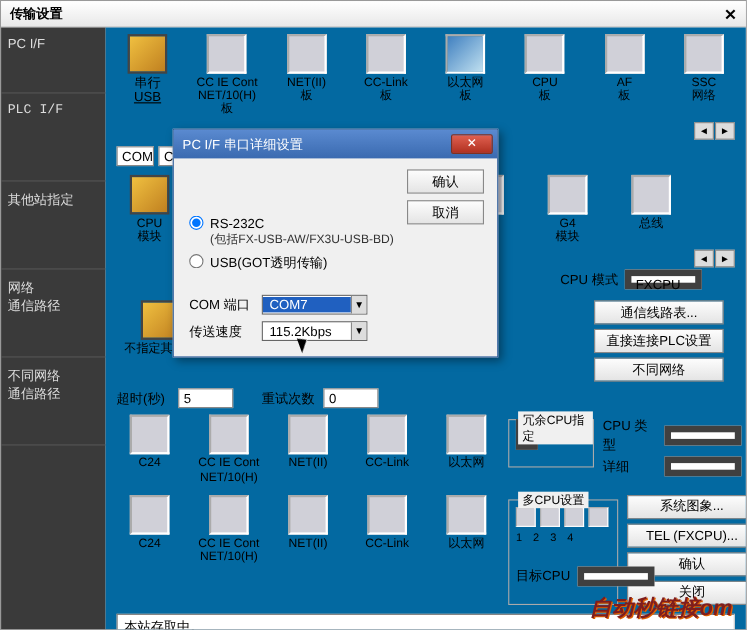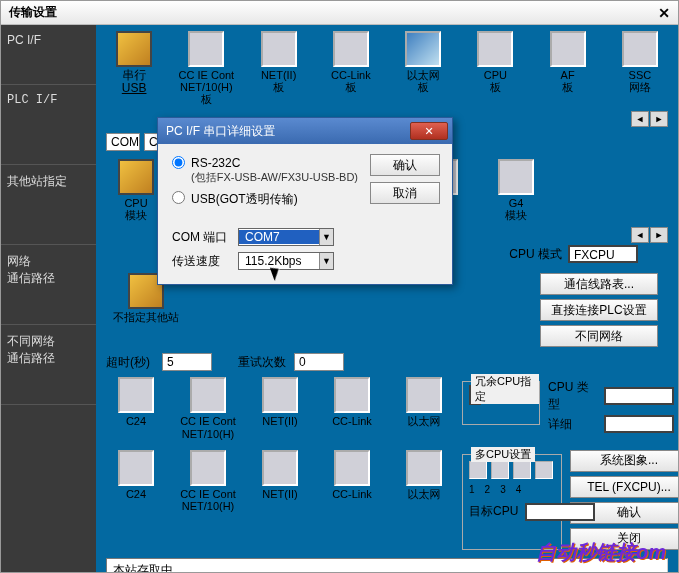--- a/index.html
+++ b/index.html
@@ -44,7 +44,7 @@
 .modal { position: absolute; top: 116px; left: 156px; width: 296px; background: #f0f0f0; border: 1px solid #2a5a9a; box-shadow: 3px 3px 8px rgba(0,0,0,0.4); z-index: 100; }
 .modal-title { height: 26px; background: linear-gradient(#5a8ad0,#3a6ab0); color: #fff; display: flex; align-items: center; justify-content: space-between; padding: 0 4px 0 8px; font-size: 12px; }
 .modal-close { width: 38px; height: 18px; background: linear-gradient(#e06050,#b03020); color: #fff; text-align: center; line-height: 16px; border: 1px solid #803020; border-radius: 2px; cursor: pointer; font-size: 11px; }
-.modal-body { padding: 12px 14px; }
+.modal-body { padding: 12px 14px; margin-top: 40px; }
 .radio-row { display: flex; align-items: flex-start; gap: 6px; margin-bottom: 6px; }
 .modal-btns { position: absolute; right: 12px; top: 36px; display: flex; flex-direction: column; gap: 6px; }
 .modal-btn { width: 70px; height: 22px; border: 1px solid #888; background: linear-gradient(#fdfdfd,#e4e4e4); cursor: pointer; }

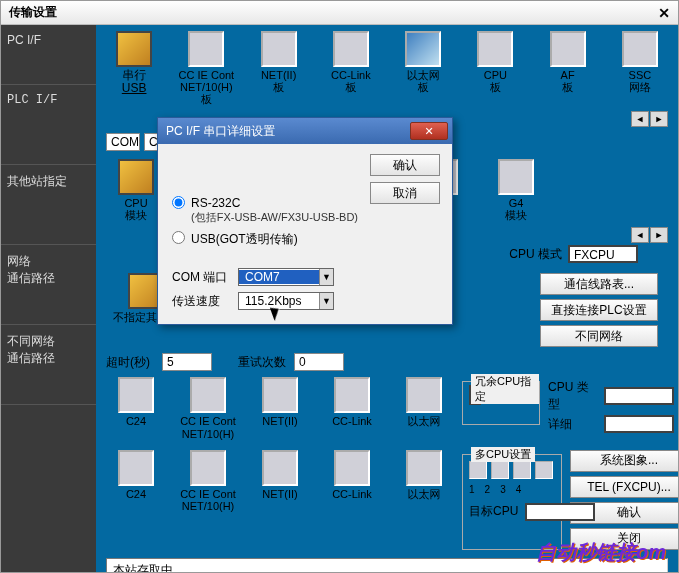--- a/index.html
+++ b/index.html
@@ -158,6 +158,10 @@
             <div class="icon-label" style="white-space:pre-line">G4
 模块</div>
           </div>
+        <div class="icon-cell">
+            <div class="icon-box"></div>
+            <div class="icon-label">总线</div>
+          </div>
       </div>
 
       <div class="com-bar" style="justify-content:flex-end">

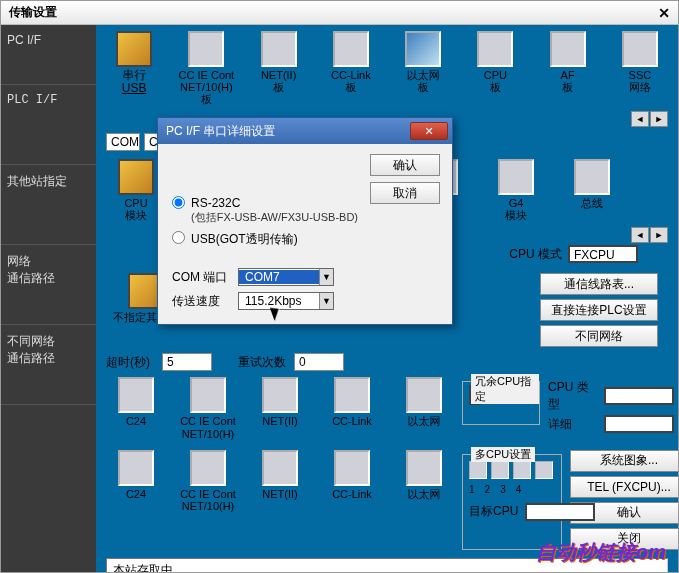--- a/index.html
+++ b/index.html
@@ -32,7 +32,7 @@
 .section-label { font-size: 11px; color: #333; }
 .field-row { display: flex; align-items: center; gap: 6px; margin: 2px 0; }
 .field-row label { min-width: 50px; }
-.dropdown { border: 2px solid #404040; background: #fff; padding: 1px 4px; height: 18px; min-width: 70px; }
+.dropdown { border: 6px solid #404040; background: #fff; padding: 1px 4px; height: 18px; min-width: 70px; }
 .win-btn { width: 118px; height: 22px; border: 1px solid #888; background: linear-gradient(#fdfdfd,#e4e4e4); margin-bottom: 4px; cursor: pointer; font-size: 12px; }
 
 .group-box { border: 1px solid #aaa; padding: 6px; position: relative; margin: 4px 0; }

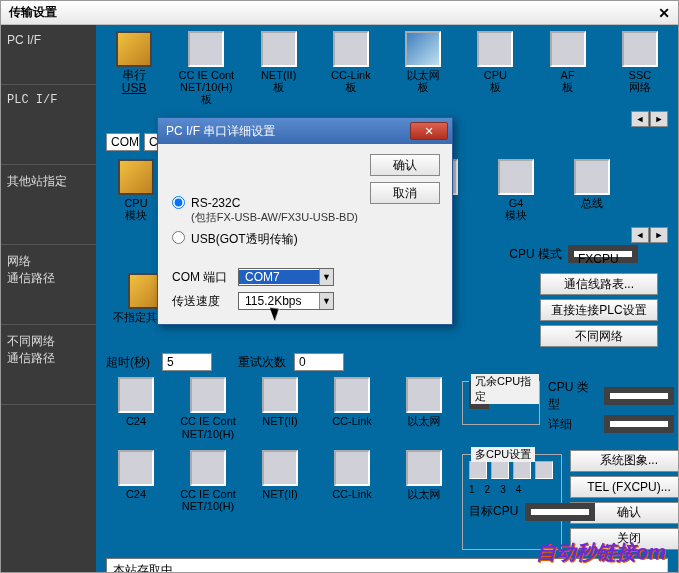--- a/index.html
+++ b/index.html
@@ -274,7 +274,7 @@
             <span class="sq-label">3</span>
             <span class="sq-label">4</span>
           </div>
-          <div class="field-row" style="margin-top:8px">
+          <div class="field-row" style="margin-top:20px">
               <label>目标CPU</label>
               <span class="dropdown" style="width:30px"></span>
             </div>

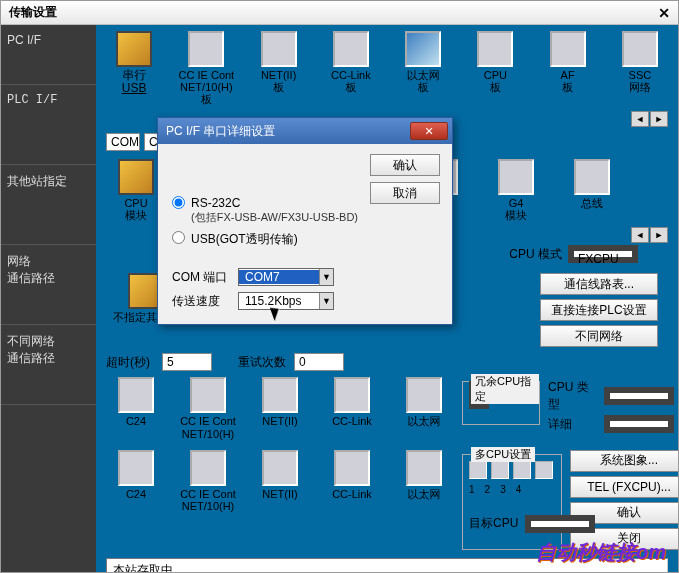--- a/index.html
+++ b/index.html
@@ -55,7 +55,7 @@
 .cursor-arrow { position: absolute; width: 12px; height: 16px; pointer-events: none; }
 .cursor-arrow::before { content: ""; position: absolute; border-left: 8px solid #000; border-top: 4px solid transparent; border-bottom: 10px solid transparent; transform: rotate(-20deg); filter: drop-shadow(1px 0 0 #fff); }
 
-.watermark { position: absolute; right: 12px; bottom: 6px; font-size: 20px; font-weight: bold; font-style: italic; color: #6d28d9; text-shadow: 1px 1px #e06000; z-index: 200; }
+.watermark { position: absolute; right: 12px; bottom: 6px; font-size: 20px; font-weight: bold; font-style: italic; color: #7f1d1d; text-shadow: 1px 1px #e06000; z-index: 200; }
 .small-squares { display: inline-flex; gap: 4px; }
 .small-sq { width: 18px; height: 18px; background: #d0d0d8; border: 1px inset #fff; }
 .sq-label { font-size: 10px; }

